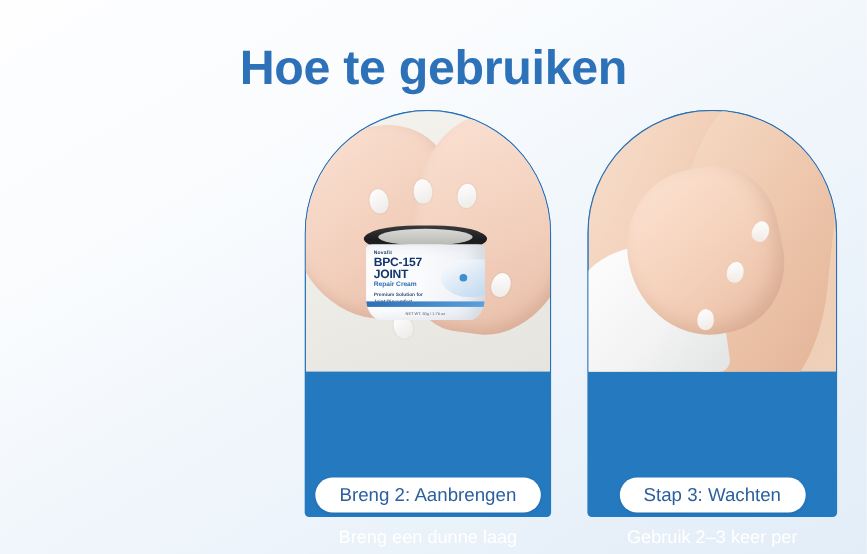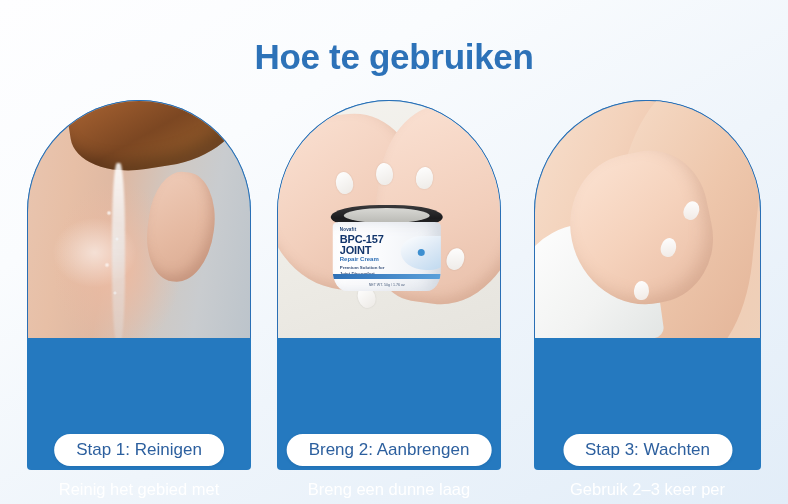--- a/index.html
+++ b/index.html
@@ -28,7 +28,7 @@
     left: 0;
     width: 788px;
     text-align: center;
-    font-size: 35px;
+    font-size: 44px;
     font-weight: 700;
     letter-spacing: -0.3px;
     color: #2D72B8;

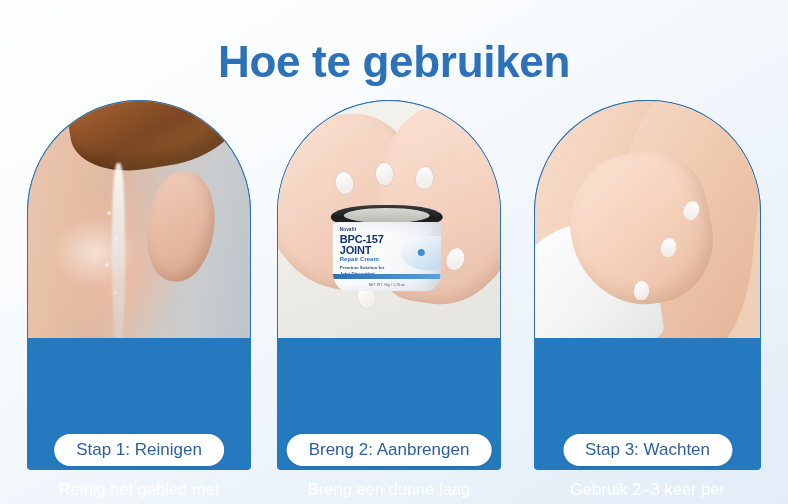--- a/index.html
+++ b/index.html
@@ -307,17 +307,6 @@
 
   <h1 id="page-title">Hoe te gebruiken</h1>
 
-  <div class="card" id="card-1">
-    <div class="card-photo">
-      <div class="photo-inner ph1">
-        <div class="ph1-hand"></div>
-        <div class="ph1-drops"></div>
-      </div>
-    </div>
-    <div class="step-pill">Stap 1: Reinigen</div>
-    <div class="card-desc">Reinig het gebied met
-milde zeep en water.</div>
-  </div>
 
   <div class="card" id="card-2">
     <div class="card-photo">

